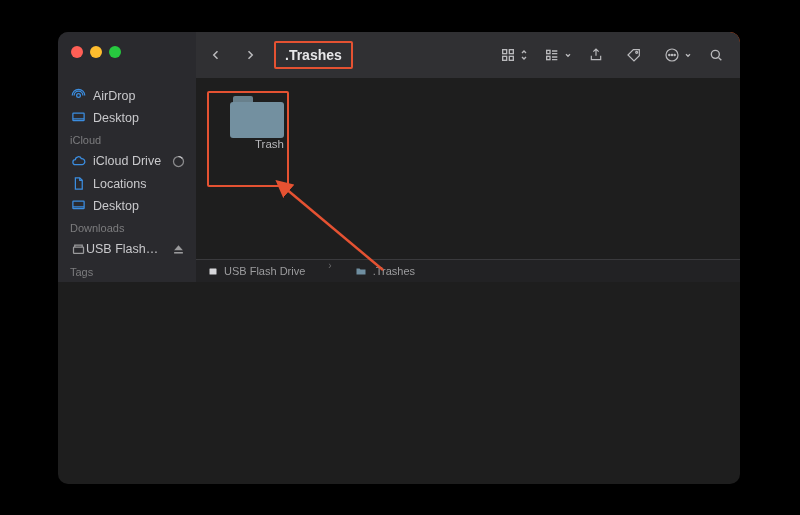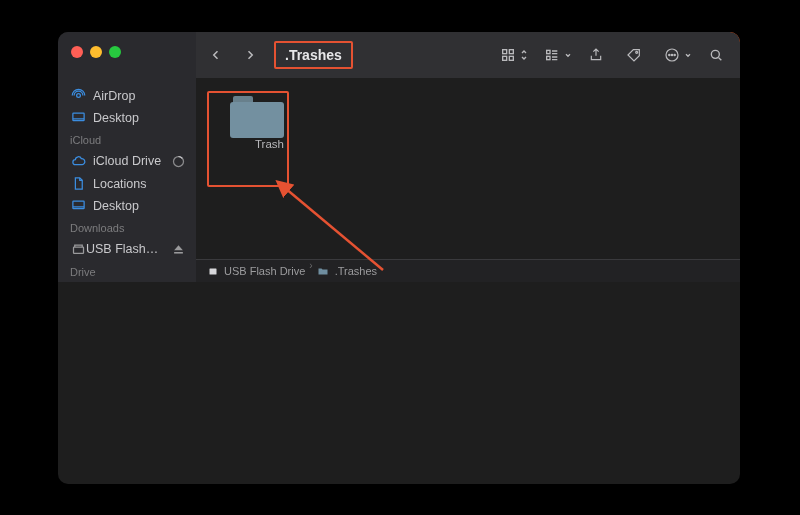--- a/index.html
+++ b/index.html
@@ -286,7 +286,7 @@
         </span>
       </div>
 
-      <div class="side-section-label">Drive</div>
+      <div class="side-section-label">Tags</div>
     </div>
 
     <div class="main-column">

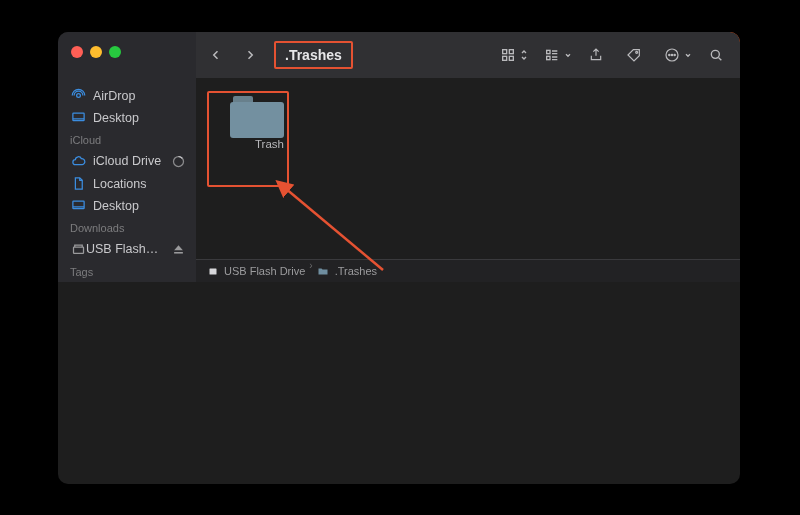--- a/index.html
+++ b/index.html
@@ -188,7 +188,7 @@
       border-top: 1px solid #3a3a3d;
       display: flex;
       padding: 0 10px;
-      gap: 4px;
+      gap: 23px;
       font-size: 11px;
       color: #9c9c9e;
     }

